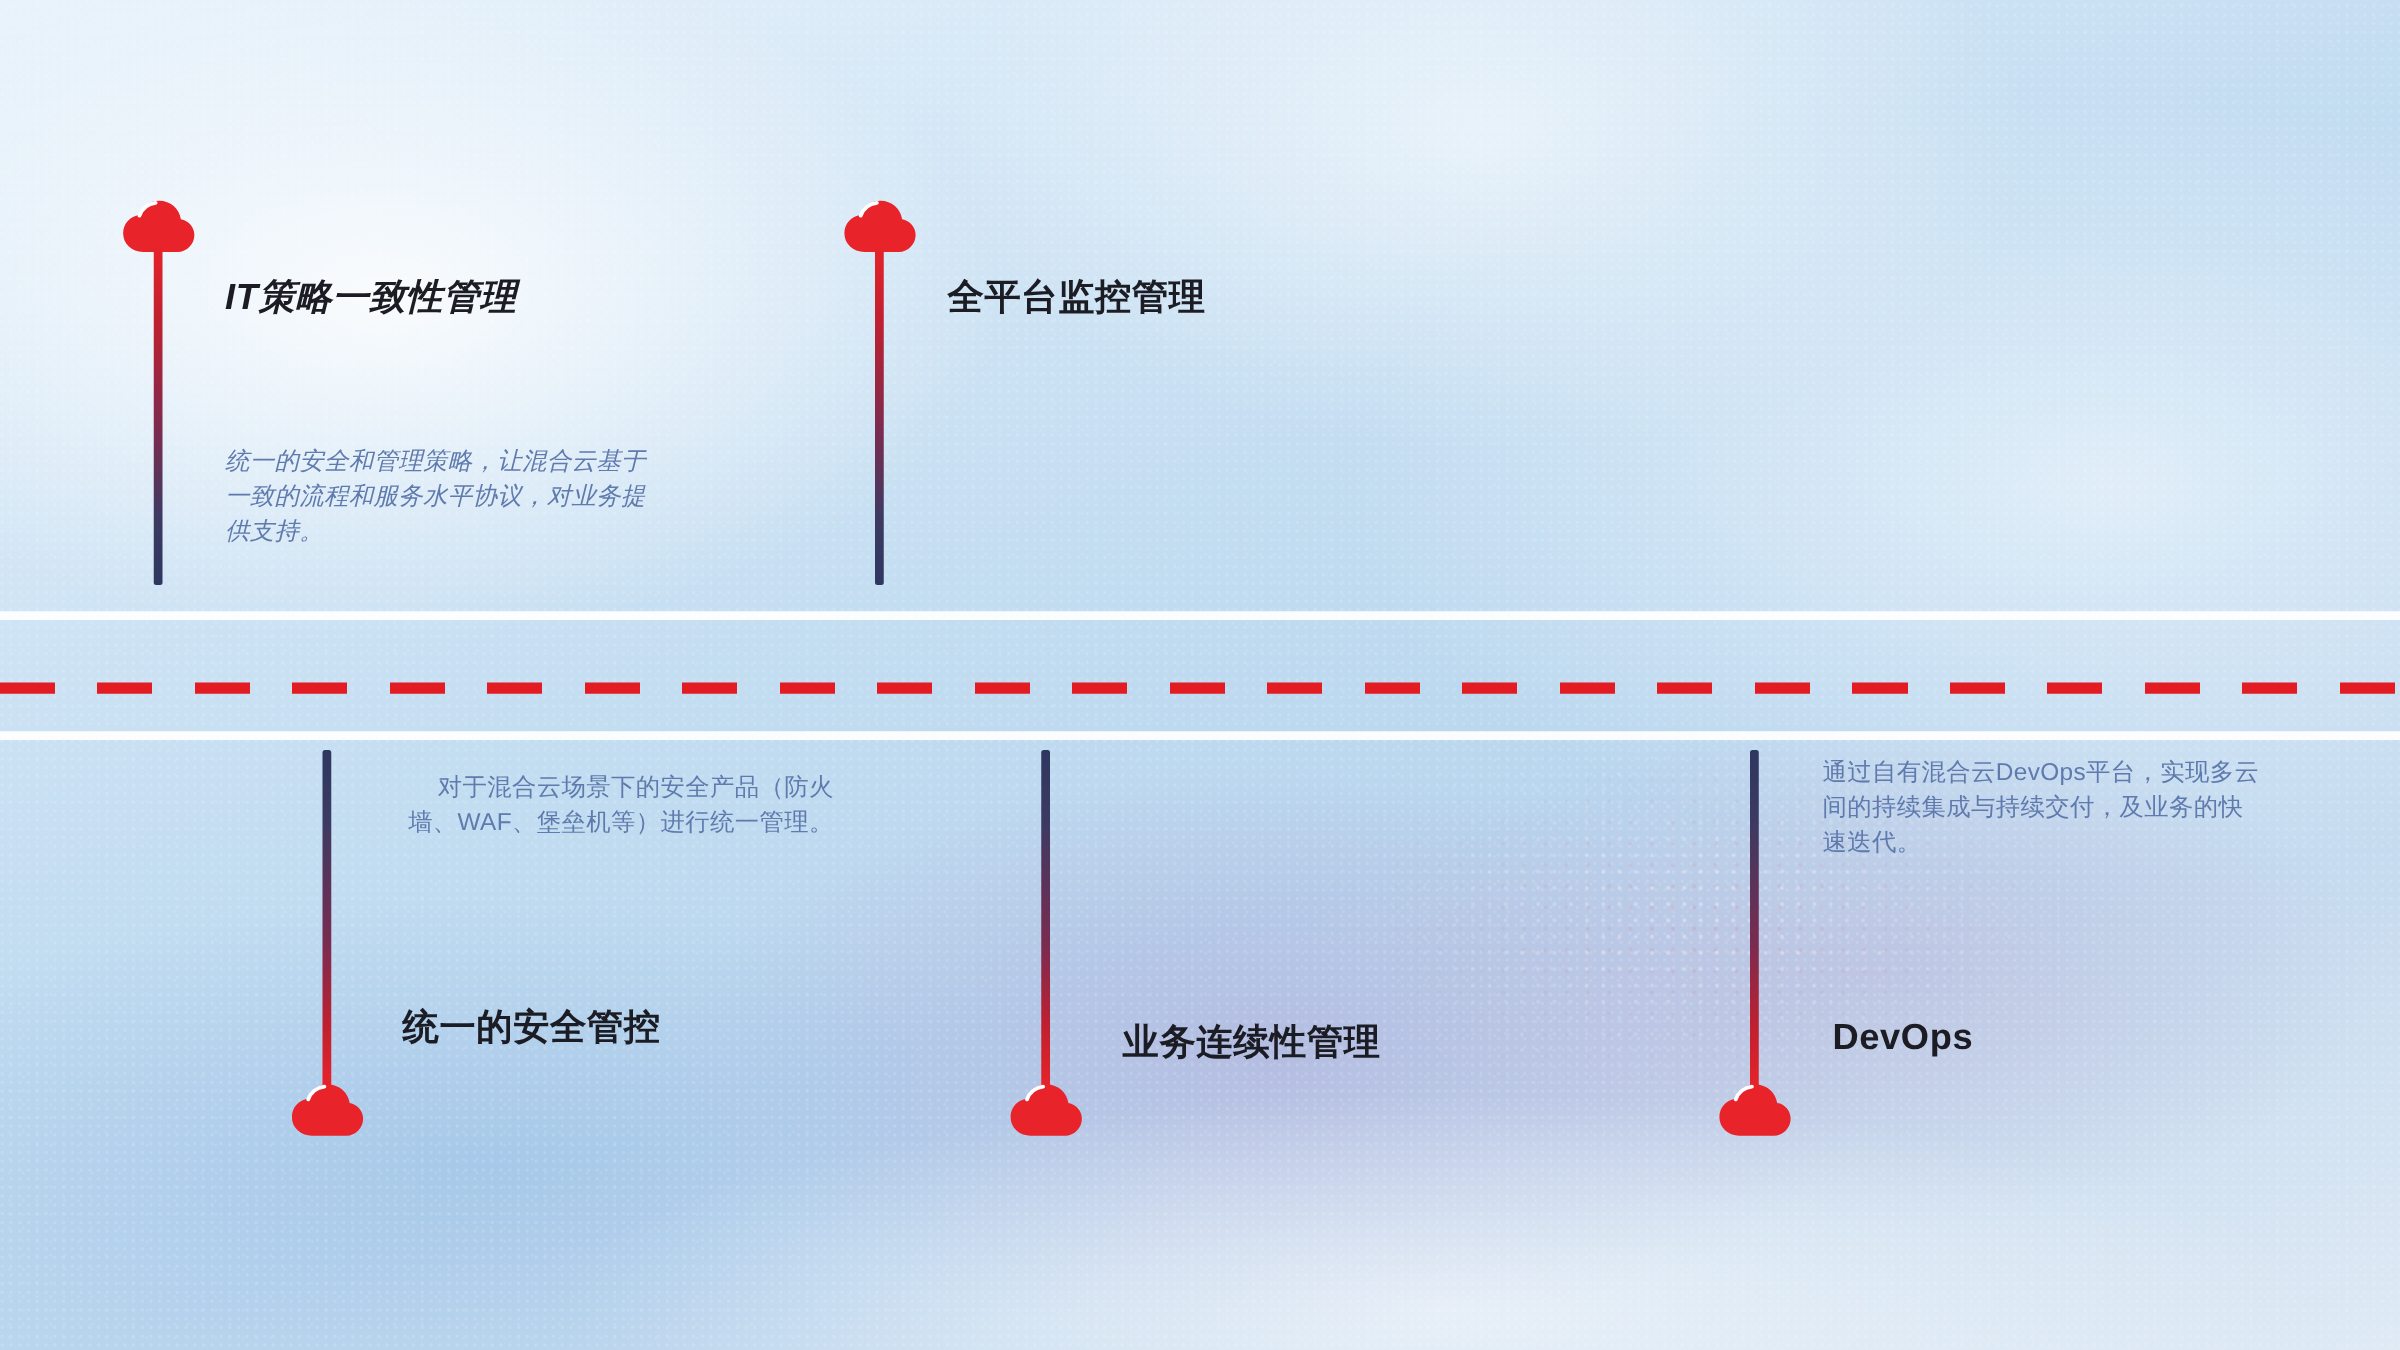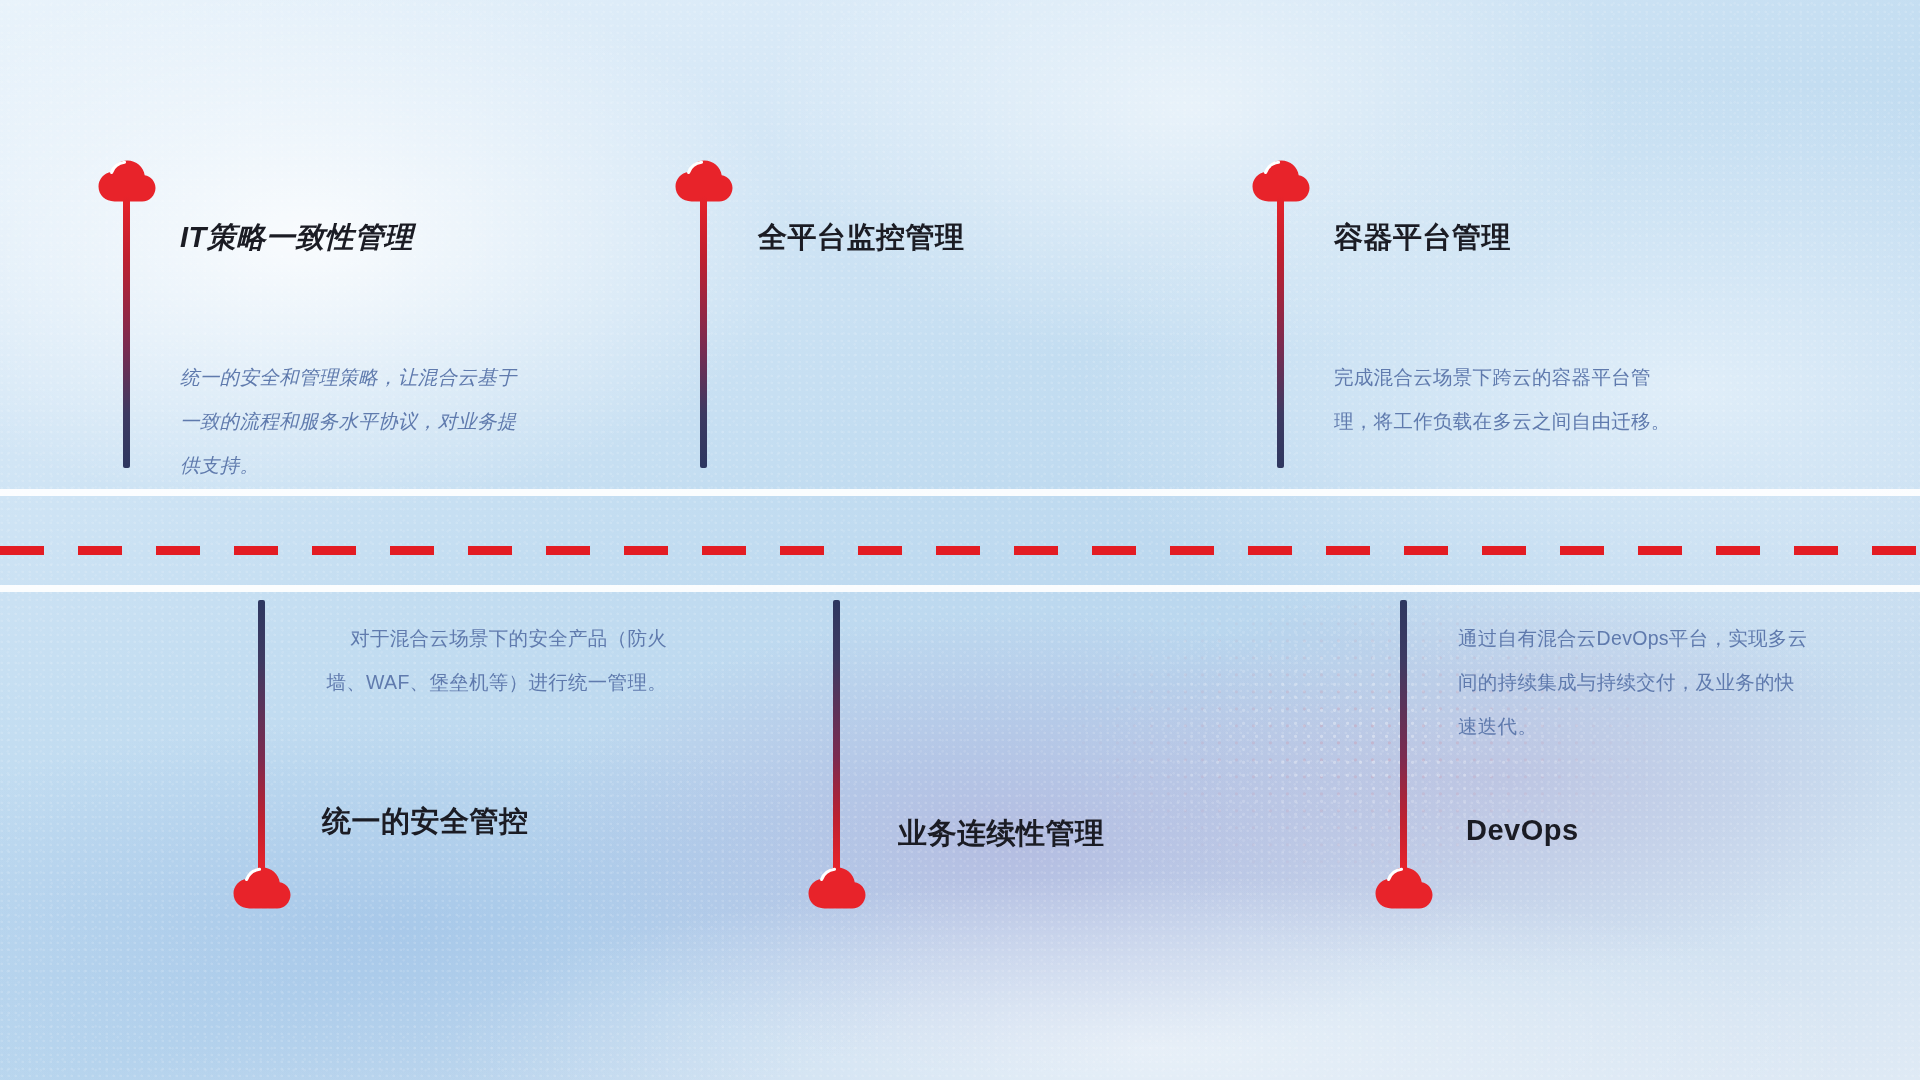--- a/index.html
+++ b/index.html
@@ -131,17 +131,6 @@
     <div class="heading" style="left:128px;top:218px;">全平台监控管理</div>
   </div>
 
-  <div class="col" style="left:1200px;width:640px;">
-    <div class="cloud" style="left:52px;top:160px;">
-      <svg viewBox="0 0 58 42" xmlns="http://www.w3.org/2000/svg">
-        <path d="M16.5 41.5C7.4 41.5 0.5 35.1 0.5 26.6c0-7.6 5.6-13.7 13-14.6C15.6 5 22 0.5 29.4 0.5c8.9 0 16.2 6.4 17.3 14.8 6.2 1.1 10.8 6.3 10.8 12.6 0 7.1-5.9 13.6-13.4 13.6z" fill="#e8232a"></path>
-        <path d="M13.6 12.5c1.9-5.4 6.9-9.4 12.9-10.2" fill="none" stroke="#ffffff" stroke-width="3.1" stroke-linecap="round"></path>
-      </svg>
-    </div>
-    <div class="stem stem-top" style="left:77px;top:196px;height:272px;"></div>
-    <div class="heading" style="left:134px;top:218px;">容器平台管理</div>
-    <div class="para" style="left:134px;top:355px;">完成混合云场景下跨云的容器平台管理，将工作负载在多云之间自由迁移。</div>
-  </div>
 </div>
 
 <div class="row row-bottom">

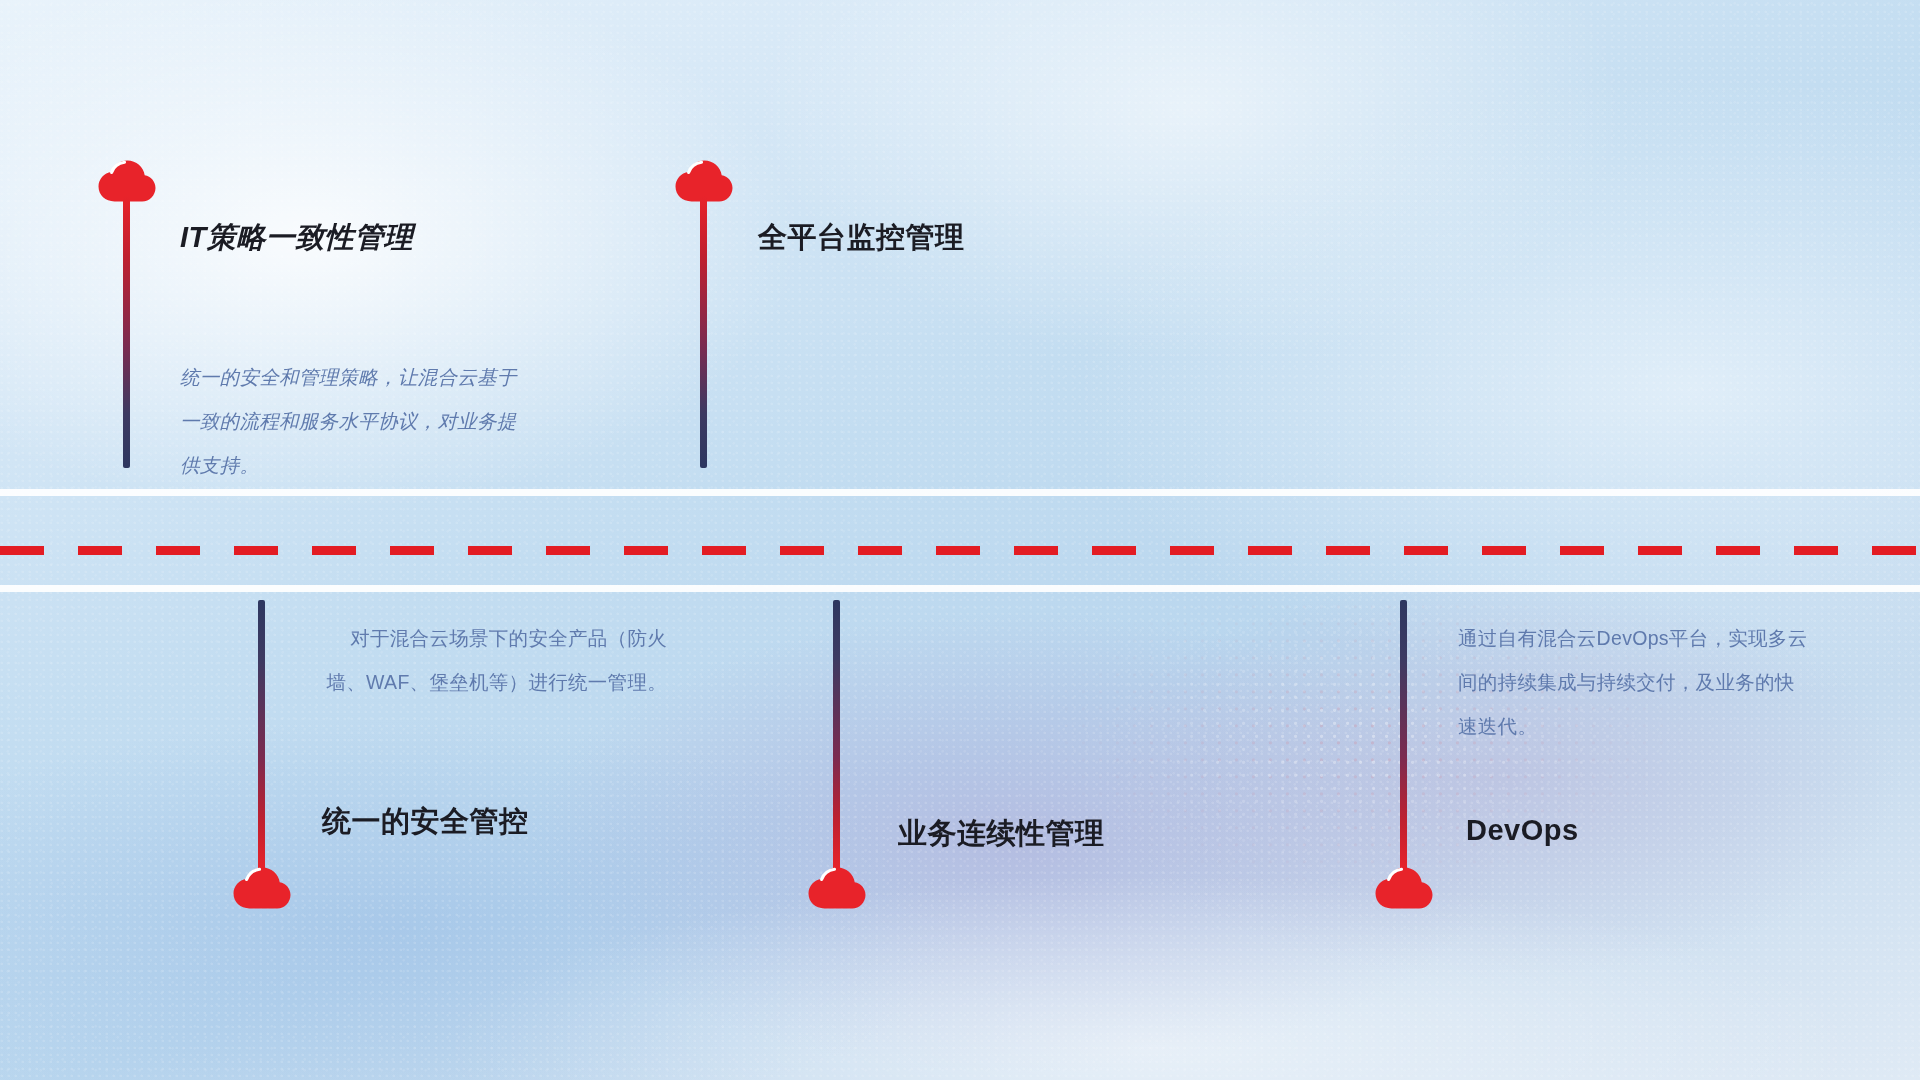--- a/index.html
+++ b/index.html
@@ -83,7 +83,7 @@
   }
   .para{
     position:absolute;
-    font-size:19.5px;line-height:44px;color:#5f7aad;
+    font-size:19.5px;line-height:28px;color:#5f7aad;
     letter-spacing:.3px;
     width:345px;
   }

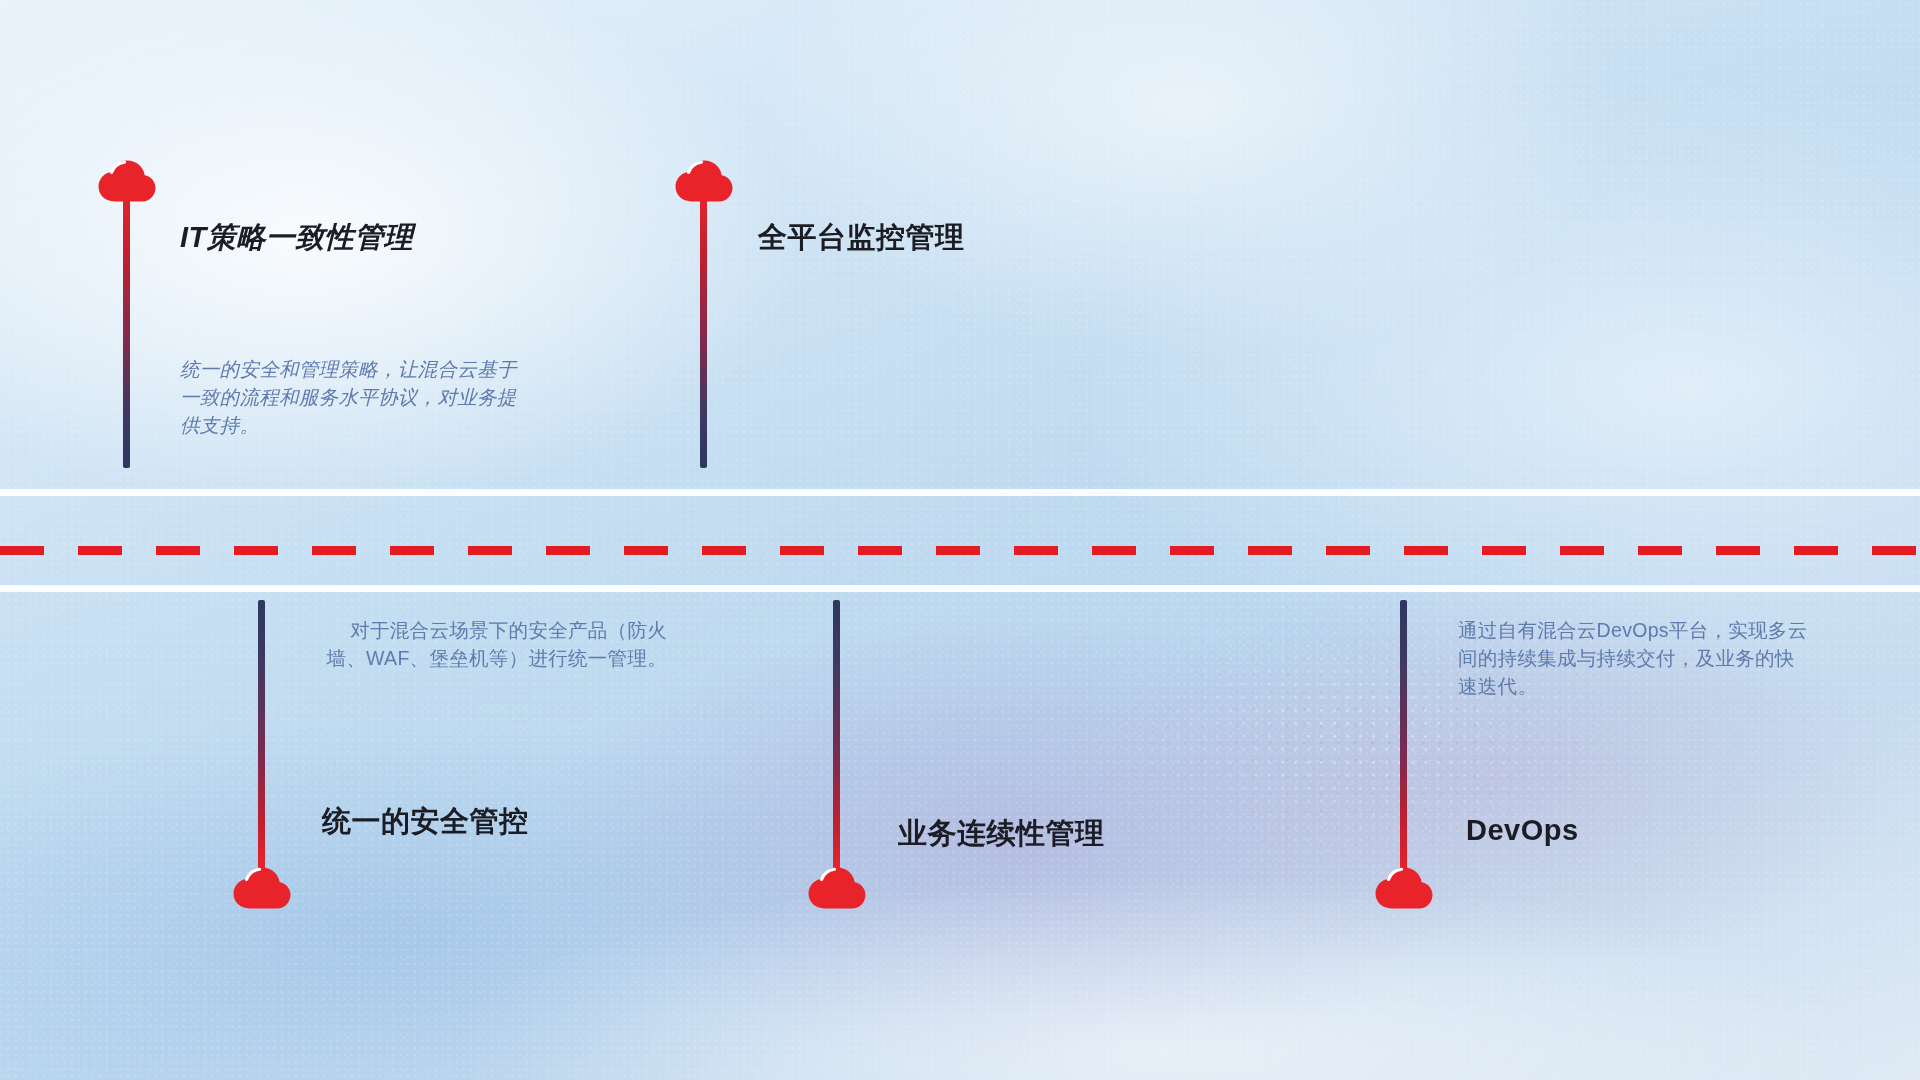--- a/index.html
+++ b/index.html
@@ -166,7 +166,7 @@
         <path d="M13.6 12.5c1.9-5.4 6.9-9.4 12.9-10.2" fill="none" stroke="#ffffff" stroke-width="3.1" stroke-linecap="round"></path>
       </svg>
     </div>
-    <div class="para" style="left:258px;top:24px;width:352px;">通过自有混合云DevOps平台，实现多云间的持续集成与持续交付，及业务的快速迭代。</div>
+    <div class="para" style="left:258px;top:12px;width:352px;">通过自有混合云DevOps平台，实现多云间的持续集成与持续交付，及业务的快速迭代。</div>
     <div class="heading" style="left:266px;top:222px;">DevOps</div>
   </div>
 </div>

